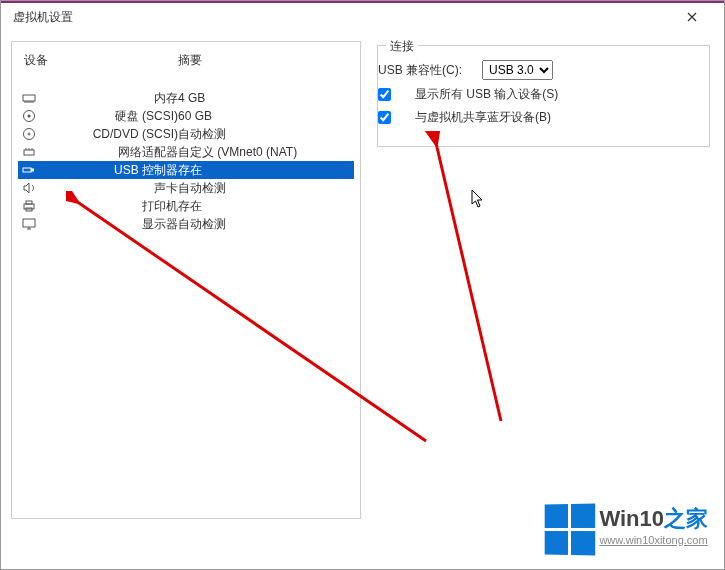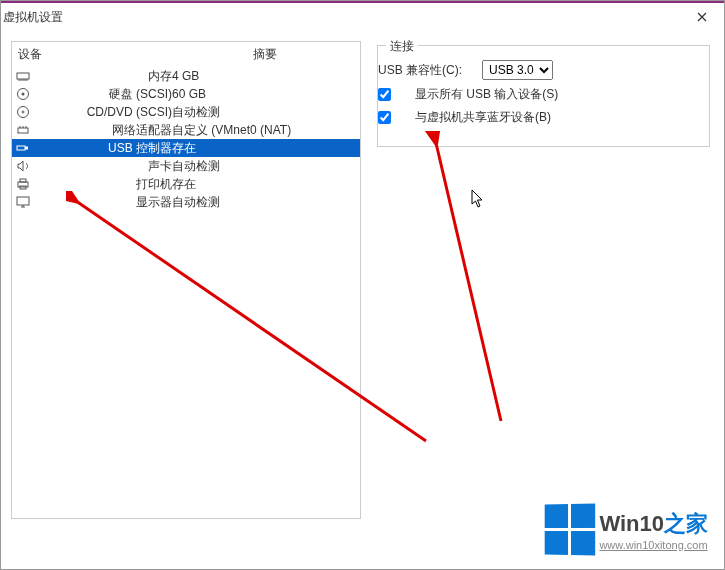--- a/index.html
+++ b/index.html
@@ -5,7 +5,7 @@
   * { box-sizing: border-box; }
   html, body { margin: 0; padding: 0; font-family: "Microsoft YaHei", "Segoe UI", sans-serif; font-size: 12px; color: #333; }
   .window { width: 725px; height: 570px; background: #fff; border: 1px solid #999; position: relative; overflow: hidden; }
-  .titlebar { height: 30px; background: #fff; border-top: 2px solid #8e2a7e; display: flex; align-items: center; padding: 0 2px; }
+  .titlebar { height: 30px; background: #fff; border-top: 2px solid #8e2a7e; display: flex; align-items: center; padding: 0 12px; }
   .titlebar .title { flex: 1; font-size: 12px; }
   .titlebar .close { width: 40px; height: 28px; display: flex; align-items: center; justify-content: center; cursor: pointer; }
   .titlebar .close svg { width: 10px; height: 10px; }

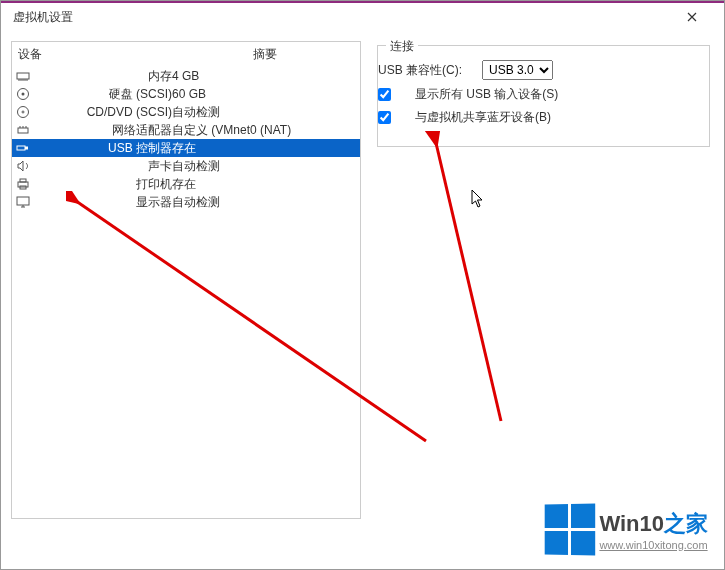--- a/index.html
+++ b/index.html
@@ -13,7 +13,7 @@
   .tab { padding: 5px 14px; border: 1px solid transparent; border-bottom: none; cursor: pointer; position: relative; top: 1px; background: #fff; }
   .tab.active { border-color: #ccc; border-bottom: 1px solid #fff; }
   .body { display: flex; padding: 10px; gap: 12px; height: calc(100% - 70px); }
-  .left { width: 350px; border: 1px solid #ccc; display: flex; flex-direction: column; }
+  .left { width: 350px; border: 1px solid #ccc; padding: 6px; display: flex; flex-direction: column; gap: 16px; }
   .right { flex: 1; padding: 4px; }
   .fieldset { border: 1px solid #ccc; padding: 8px 12px 14px 0; position: relative; }
   .fieldset .legend { position: absolute; top: -8px; left: 8px; background: #fff; padding: 0 4px; font-size: 12px; }

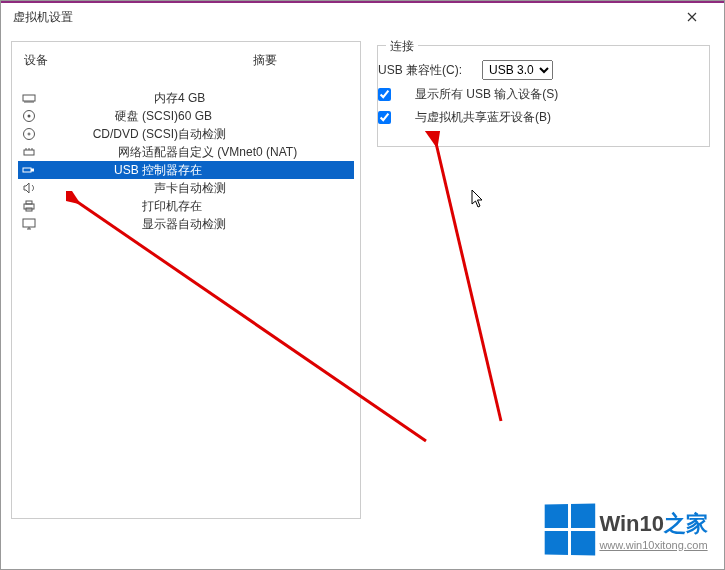--- a/index.html
+++ b/index.html
@@ -19,7 +19,7 @@
   .fieldset .legend { position: absolute; top: -8px; left: 8px; background: #fff; padding: 0 4px; font-size: 12px; }
   .header-row { display: flex; padding: 4px 2px; font-size: 12px; color: #333; }
   .header-row .col1 { width: 158px; padding-left: 4px; }
-  .header-row .col2 { flex: 1; text-align: center; }
+  .header-row .col2 { flex: 1; }
   .dev-list { flex: 1; overflow: hidden; }
   .dev-row { display: flex; align-items: center; height: 18px; padding: 0 2px; cursor: pointer; }
   .dev-row.selected { background: #0a64c8; color: #fff; }

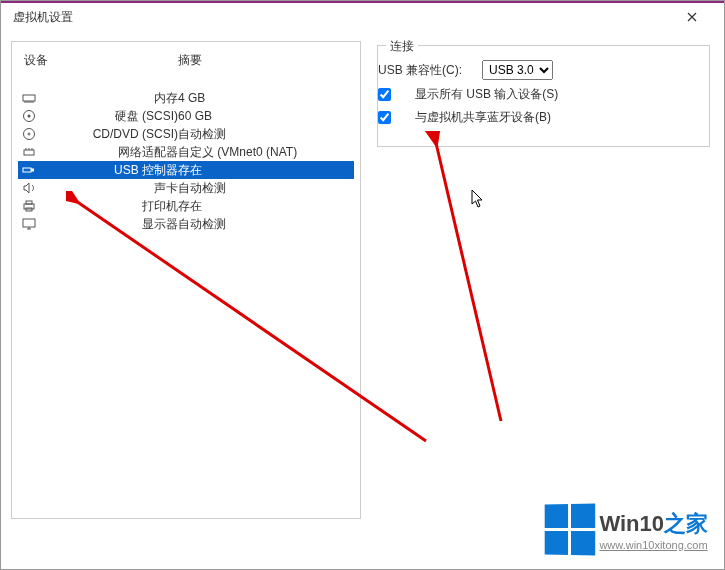--- a/index.html
+++ b/index.html
@@ -31,7 +31,7 @@
   .right label { font-size: 12px; }
   select { font-size: 12px; padding: 1px 2px; }
   input[type="checkbox"] { margin: 0 4px 0 0; }
-  .watermark { position: absolute; right: 16px; bottom: 14px; display: flex; align-items: center; gap: 4px; }
+  .watermark { position: absolute; right: 16px; bottom: 14px; display: flex; align-items: flex-start; gap: 4px; }
   .winlogo { display: grid; grid-template-columns: 24px 24px; grid-template-rows: 24px 24px; gap: 3px; transform: perspective(200px) rotateY(-8deg); }
   .winlogo div { background: #0a78d4; }
   .wm-text .big { font-size: 22px; font-weight: bold; color: #444; }

